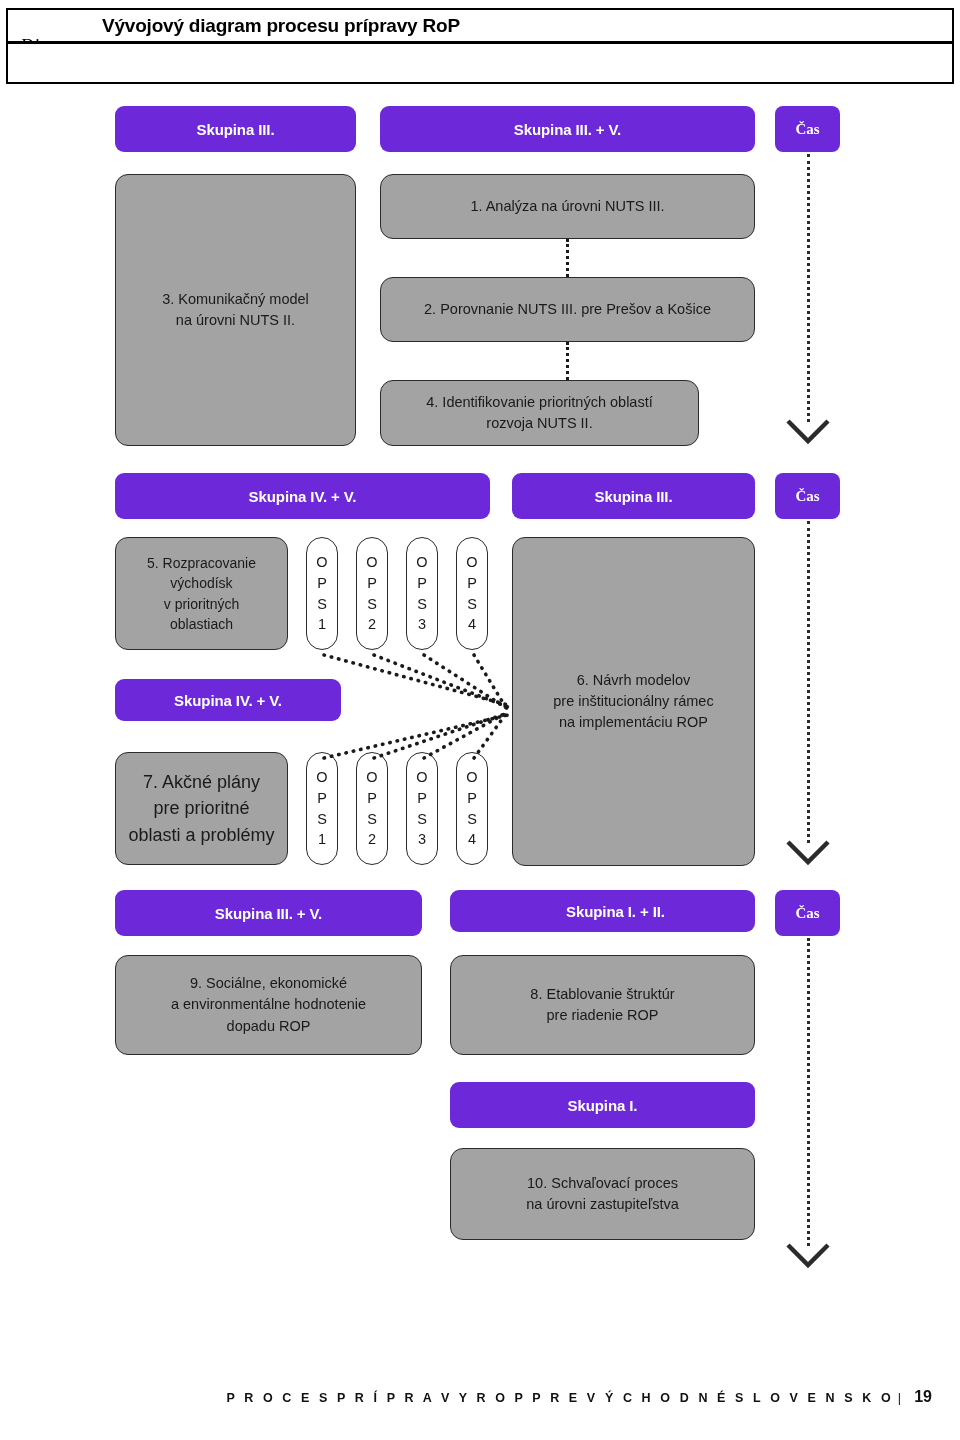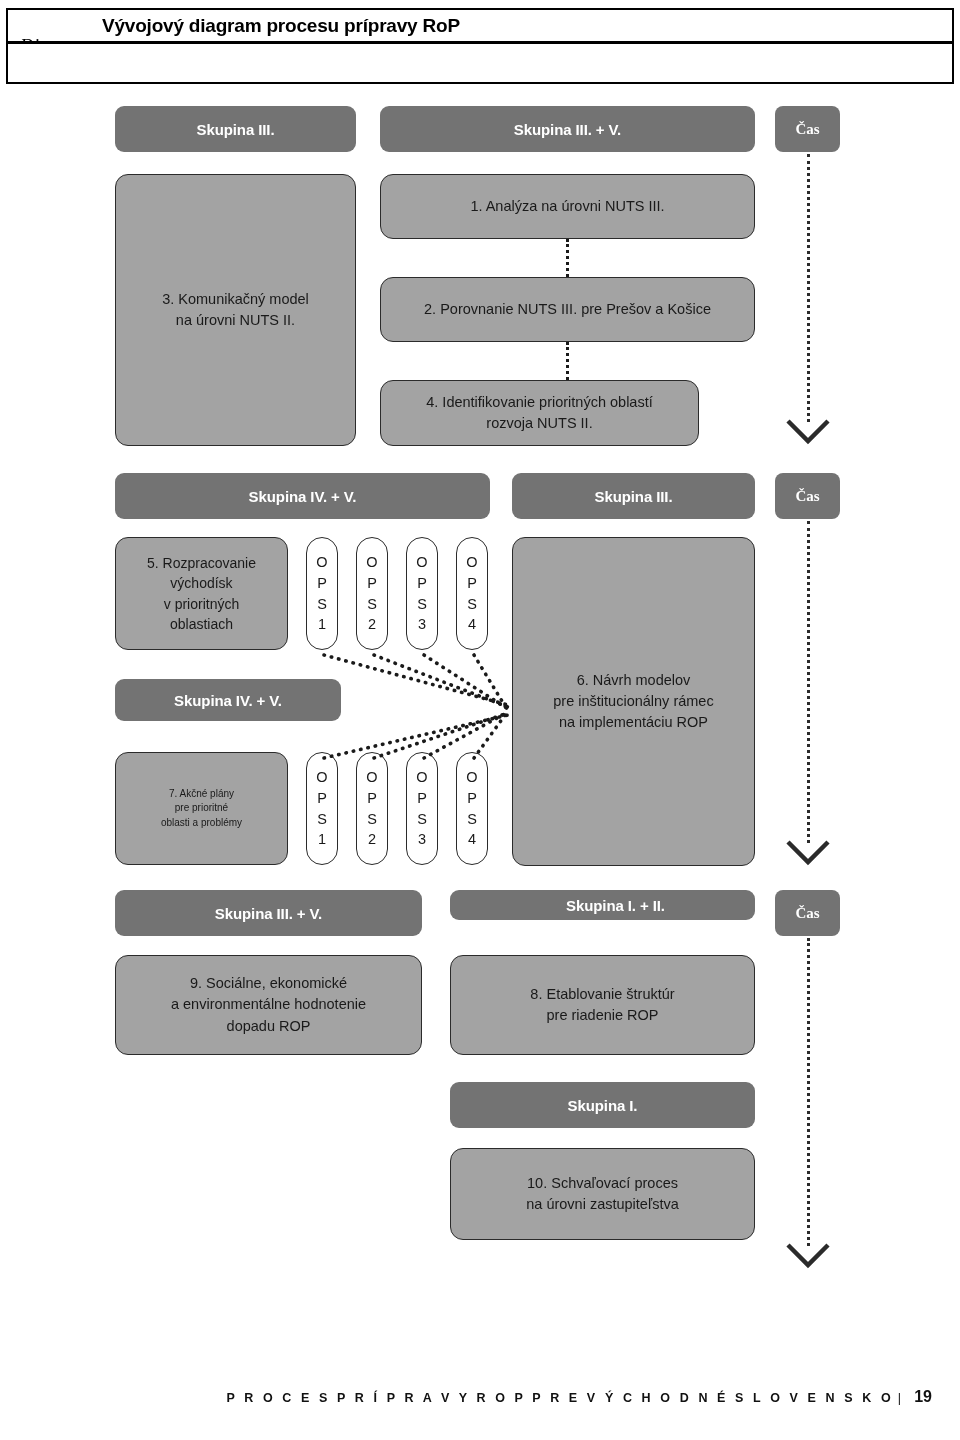--- a/index.html
+++ b/index.html
@@ -56,7 +56,7 @@
   
   .gray-header {
     position: absolute;
-    background: #737373;
+    background: #6d28d9;
     border-radius: 9px;
     display: flex;
     align-items: center;

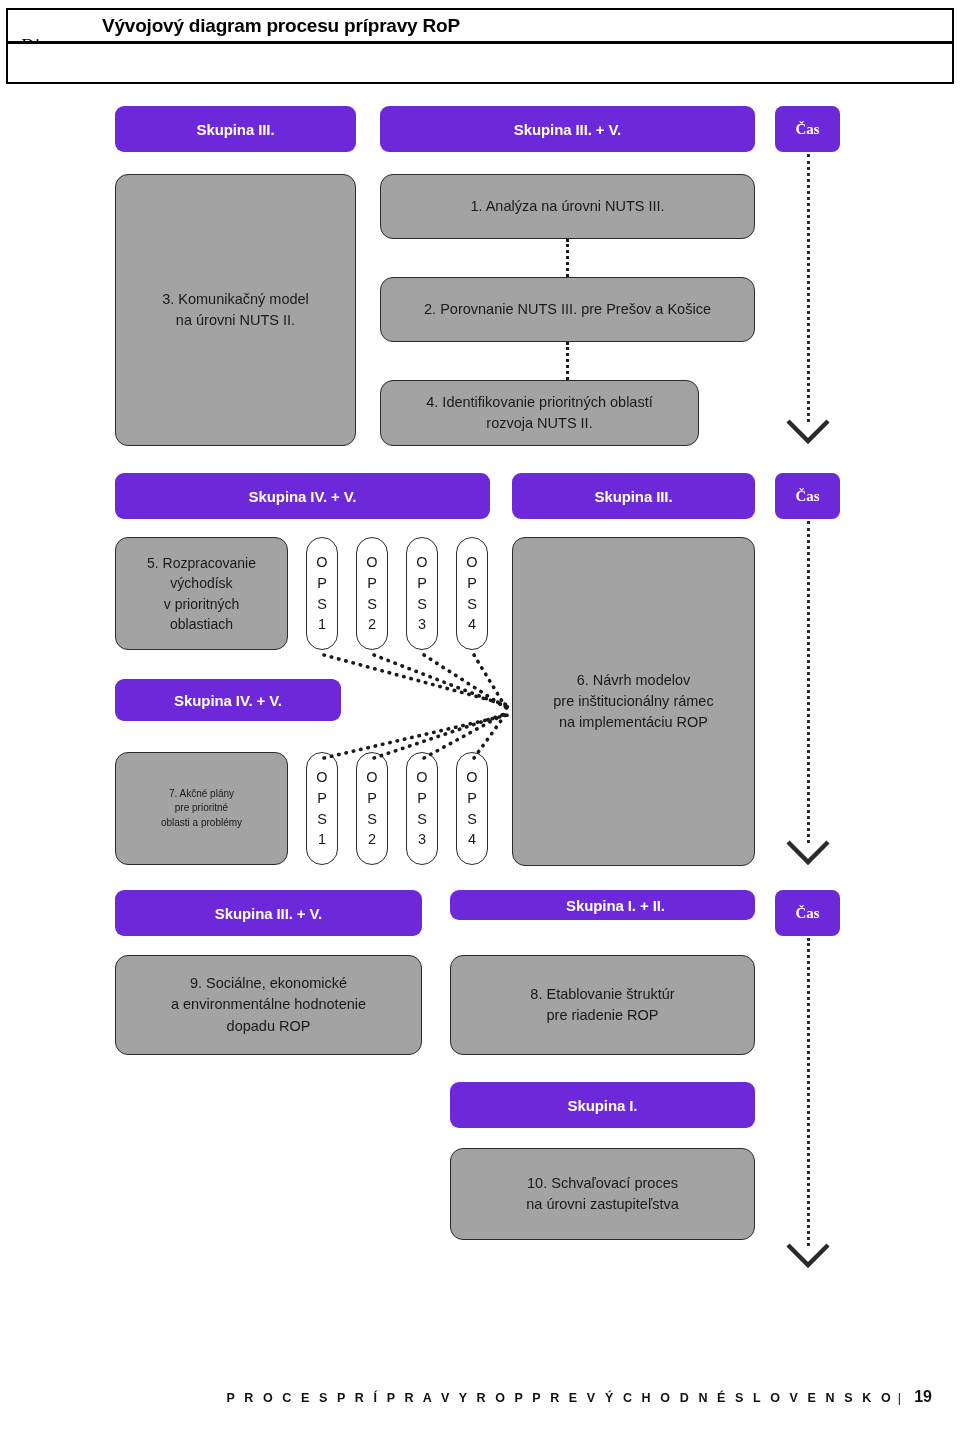--- a/index.html
+++ b/index.html
@@ -207,7 +207,7 @@
 
   <div class="gray-header" style="left:115px; top:679px; width:226px; height:42px;">Skupina IV. + V.</div>
 
-  <div class="node" style="left:115px; top:752px; width:173px; height:113px; font-size:10px;">7. Akčné plány<br>pre prioritné<br>oblasti a problémy</div>
+  <div class="node" style="left:115px; top:752px; width:173px; height:113px; font-size:18px;">7. Akčné plány<br>pre prioritné<br>oblasti a problémy</div>
 
   <div class="ops" style="left:306px; top:752px; height:113px;">
     <span>O</span>

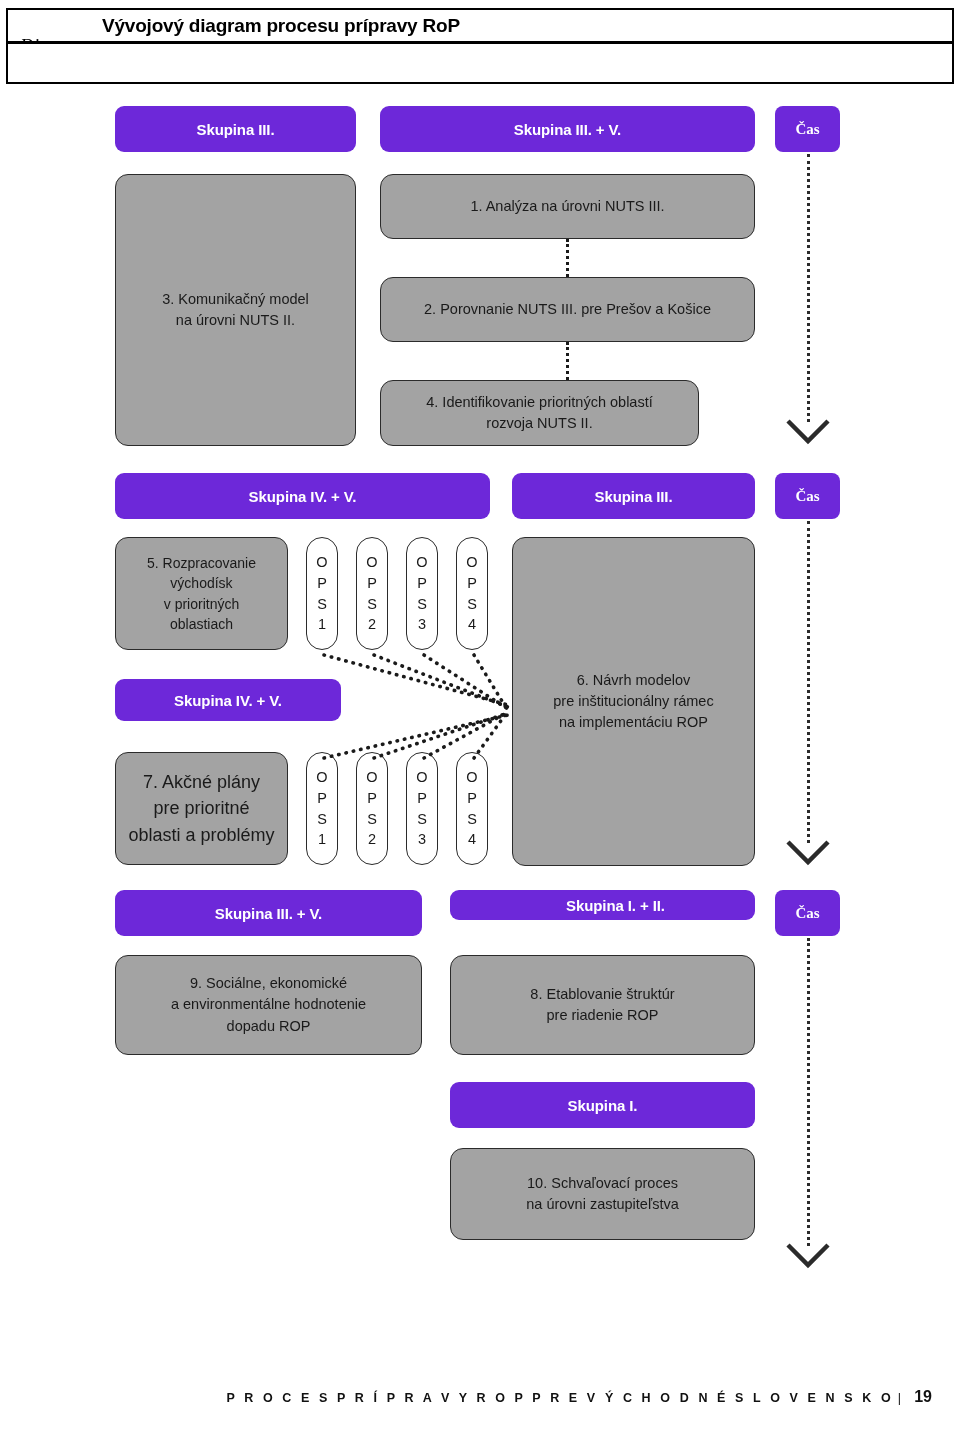--- a/index.html
+++ b/index.html
@@ -254,7 +254,7 @@
 
   <div class="gray-header" style="left:115px; top:890px; width:307px; height:46px;">Skupina III. + V.</div>
 
-  <div class="gray-header" style="left:450px; top:890px; width:305px; height:30px;padding-left:26px;">Skupina I. + II.</div>
+  <div class="gray-header" style="left:450px; top:890px; width:305px; height:42px;padding-left:26px;">Skupina I. + II.</div>
 
   <div class="gray-header small" style="left:775px; top:890px; width:65px; height:46px;">Čas</div>
 

